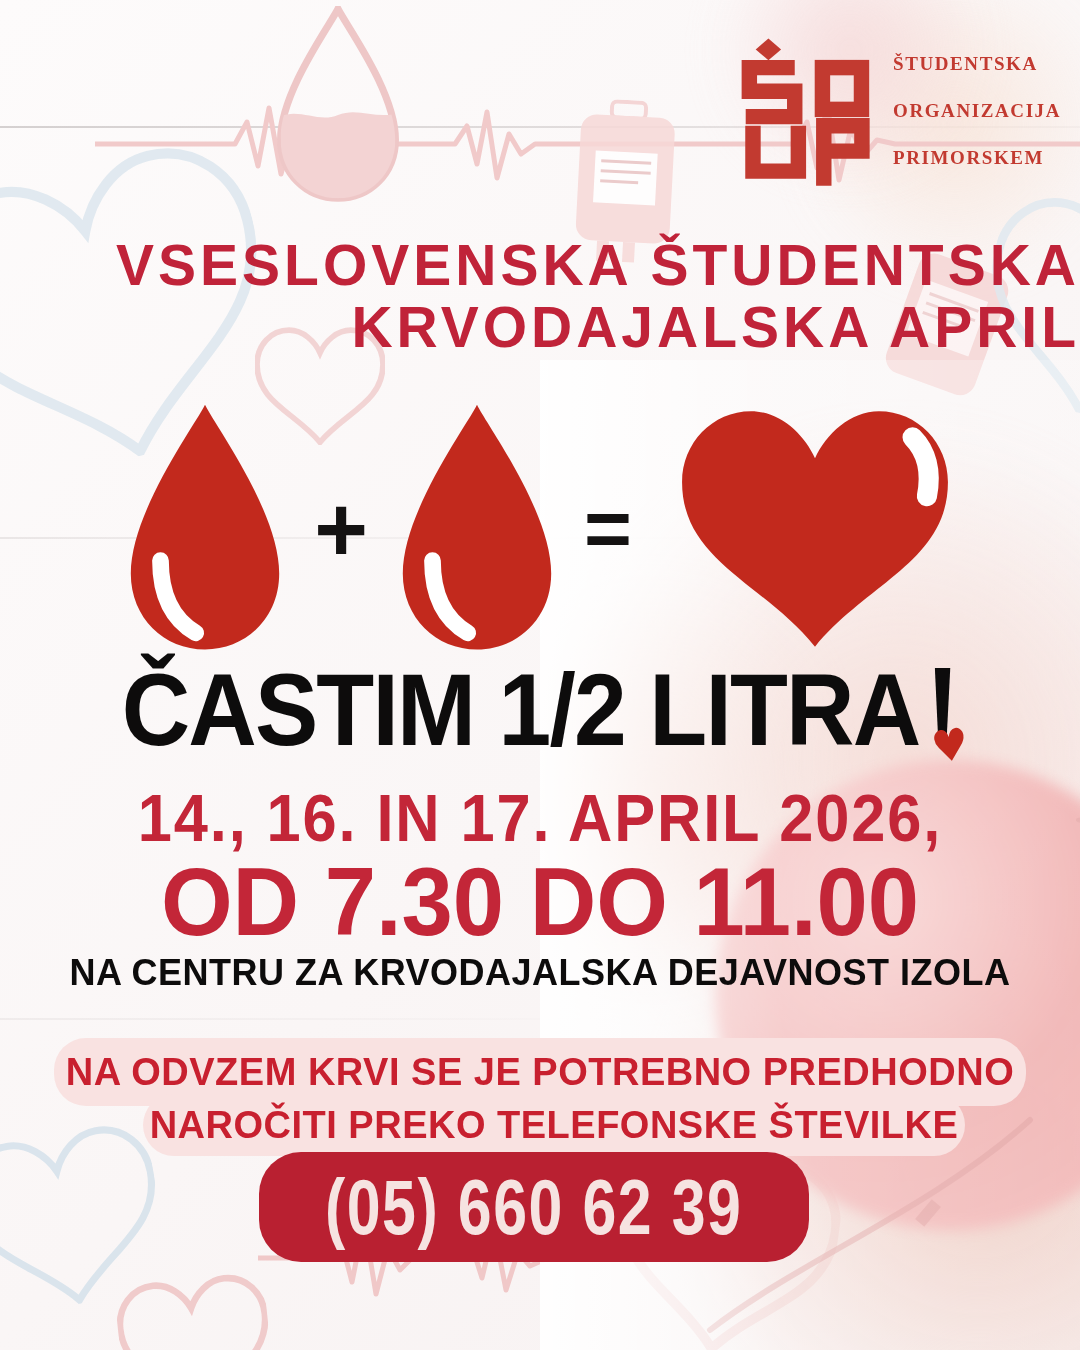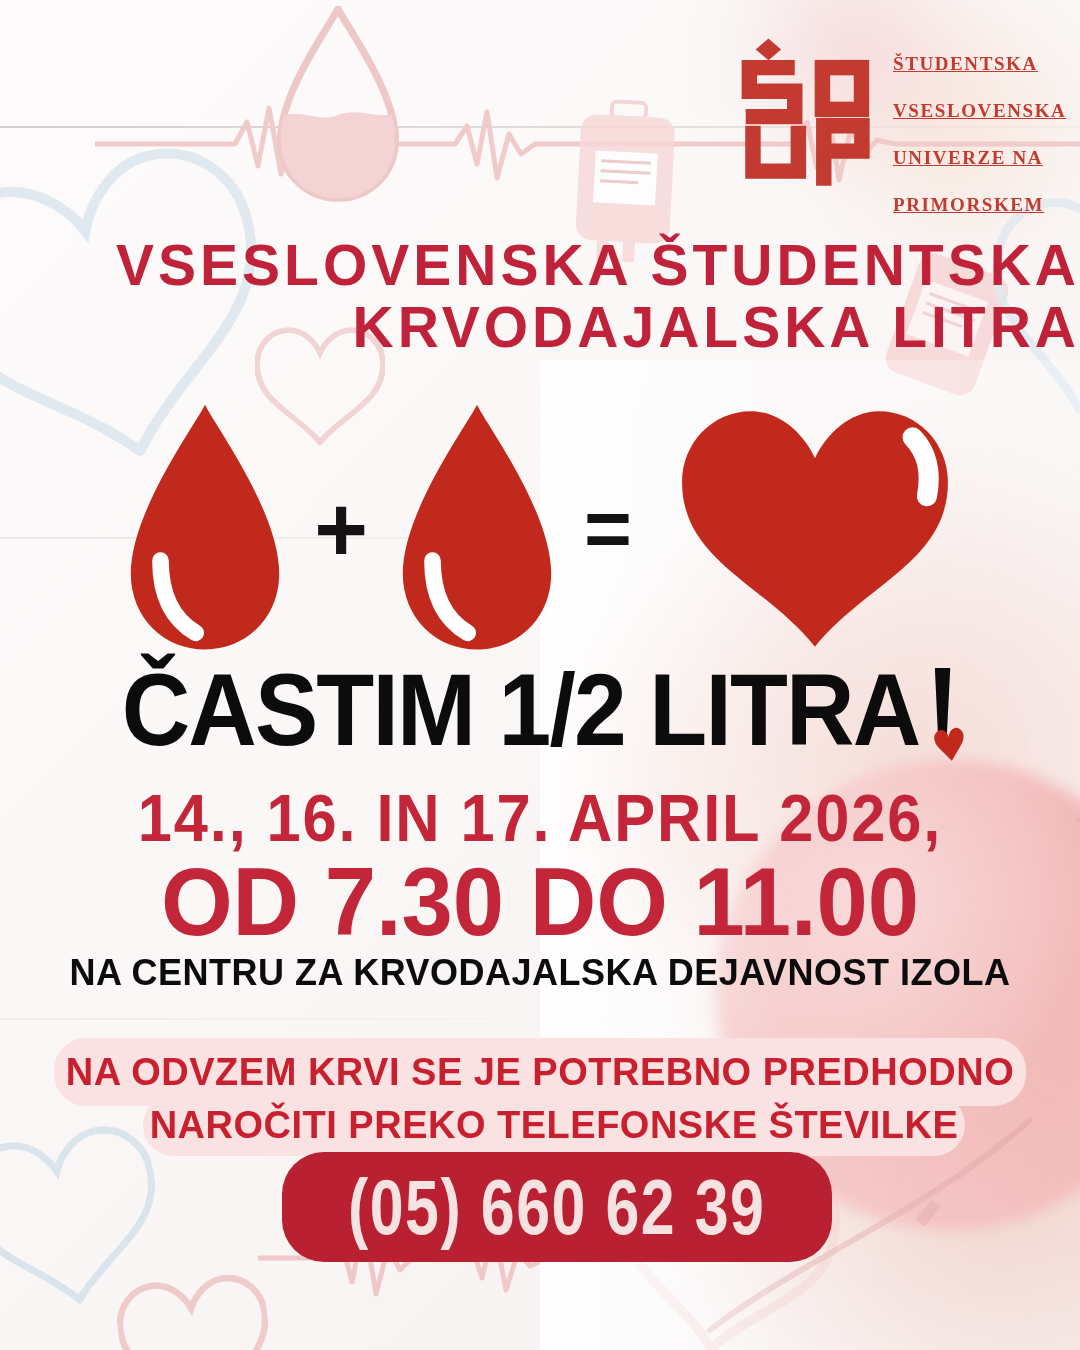--- a/index.html
+++ b/index.html
@@ -21,7 +21,7 @@
   .logo-mark{left:733px;top:38px;width:138px;height:150px;color:var(--logo-red);z-index:5;}
   .logo-text{left:893px;top:40px;width:170px;z-index:5;
     font-family:"Liberation Serif","DejaVu Serif",serif;font-weight:700;
-    font-size:19px;letter-spacing:1.6px;line-height:47px;color:var(--logo-red);text-decoration:underline;}
+    font-size:19px;letter-spacing:1.6px;line-height:47px;color:var(--logo-red);}
   
   .title{left:0;top:234px;width:100%;text-align:right;z-index:5;
     font-weight:800;font-size:57px;line-height:62px;letter-spacing:4px;color:var(--title-red);}

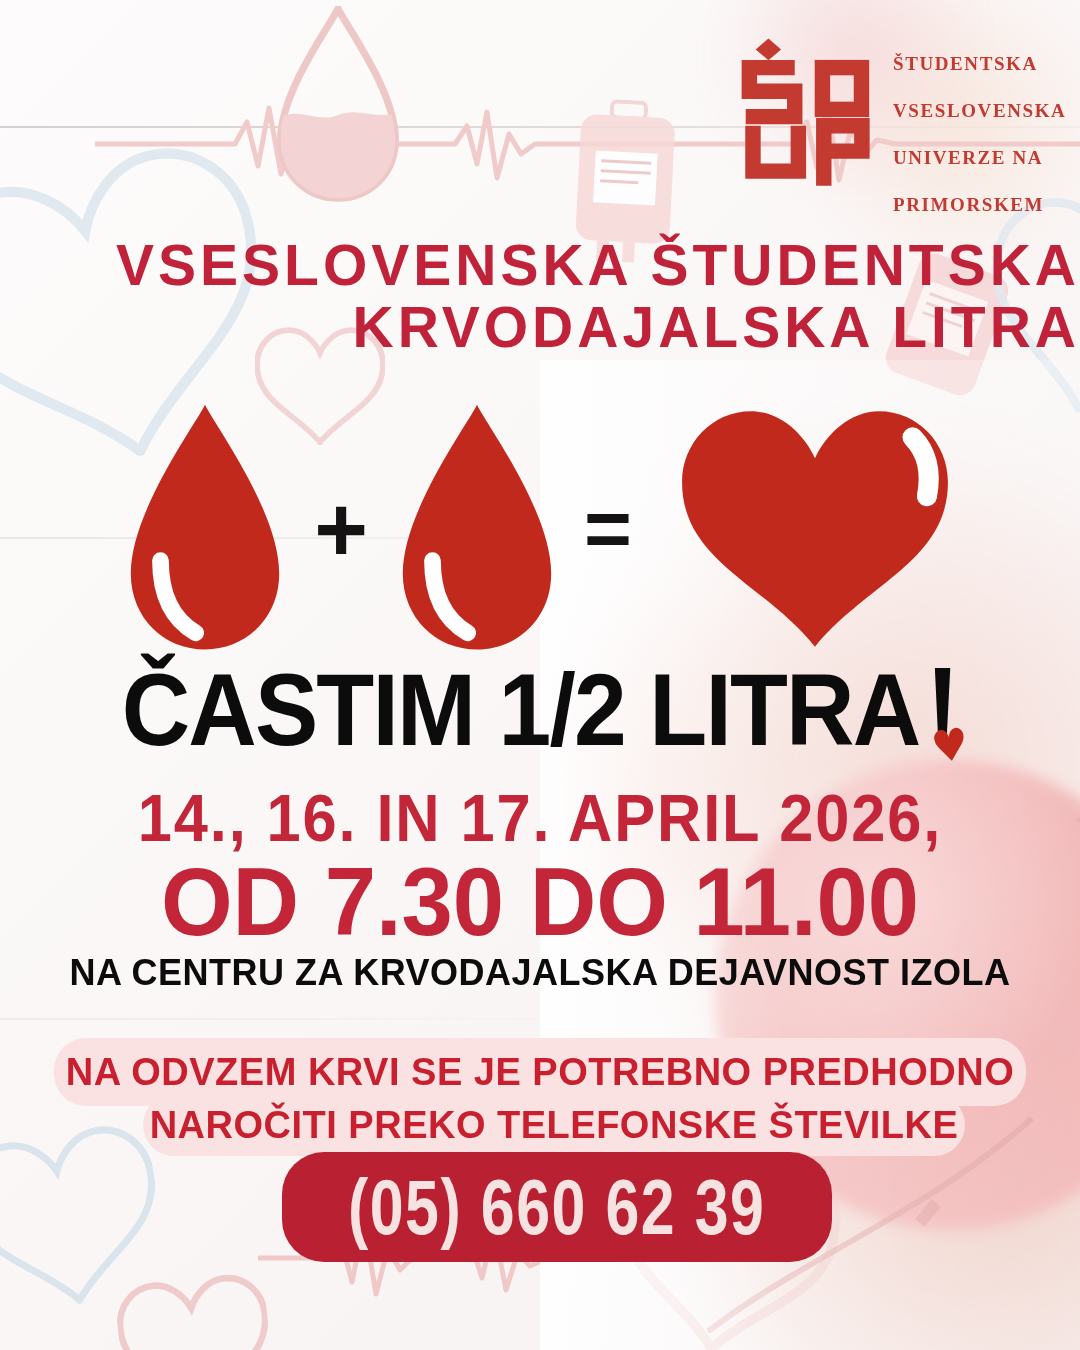--- a/index.html
+++ b/index.html
@@ -162,7 +162,7 @@
   </svg>
   <div class="abs logo-text">
     <div>ŠTUDENTSKA</div>
-    <div>VSESLOVENSKA</div>
+    <div>ORGANIZACIJA</div>
     <div>UNIVERZE NA</div>
     <div>PRIMORSKEM</div>
   </div>

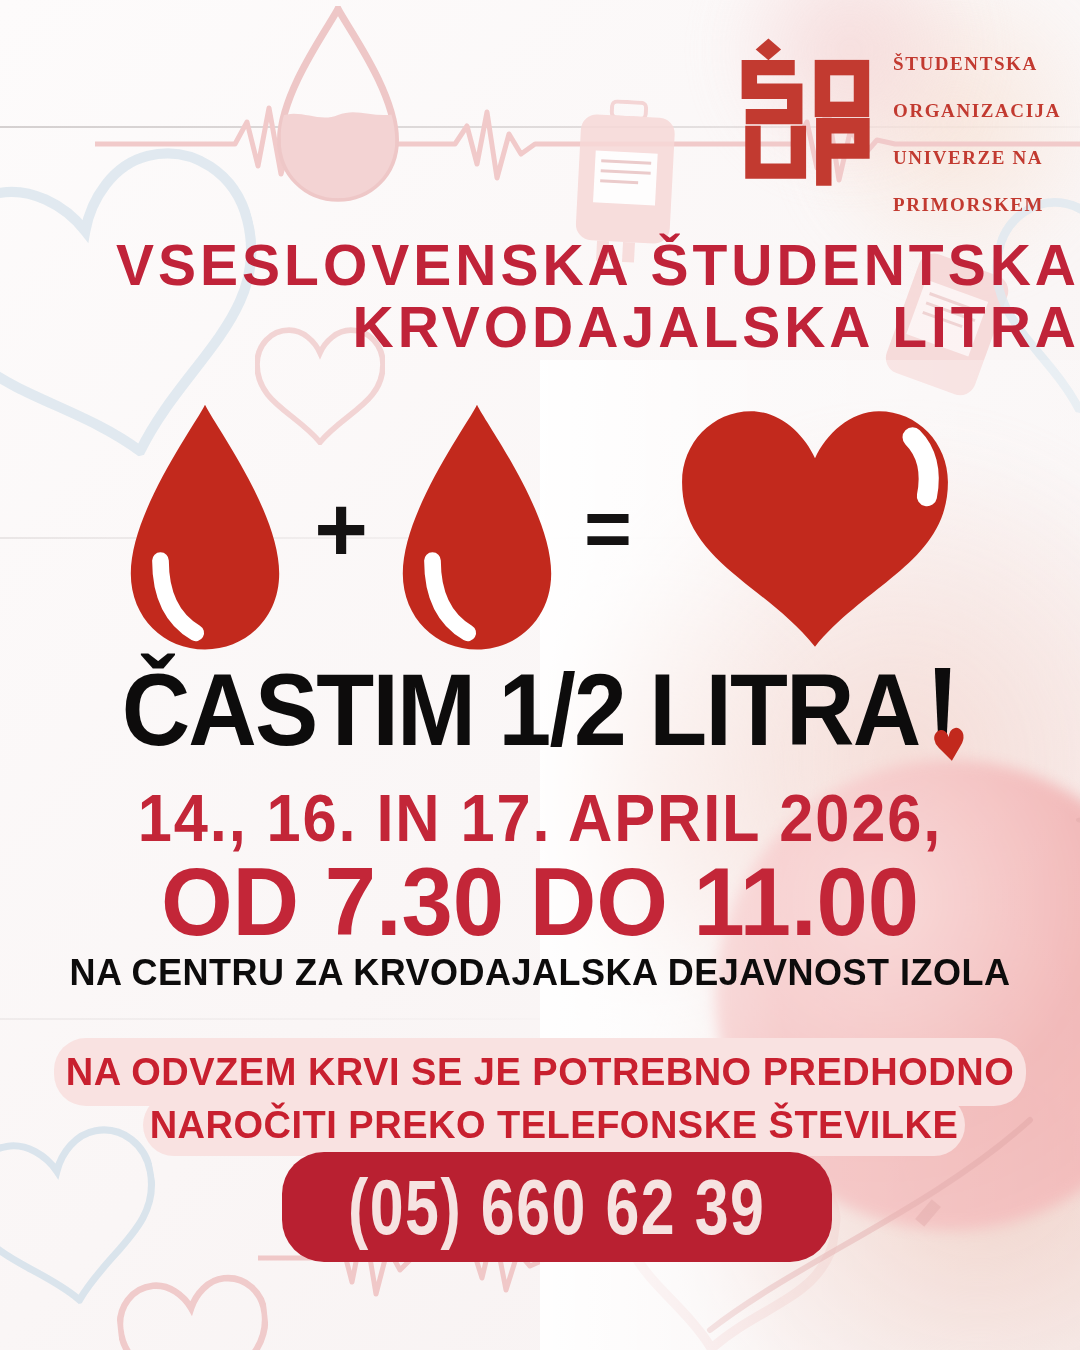--- a/index.html
+++ b/index.html
@@ -163,7 +163,6 @@
   <div class="abs logo-text">
     <div>ŠTUDENTSKA</div>
     <div>ORGANIZACIJA</div>
-    <div>UNIVERZE NA</div>
     <div>PRIMORSKEM</div>
   </div>
 

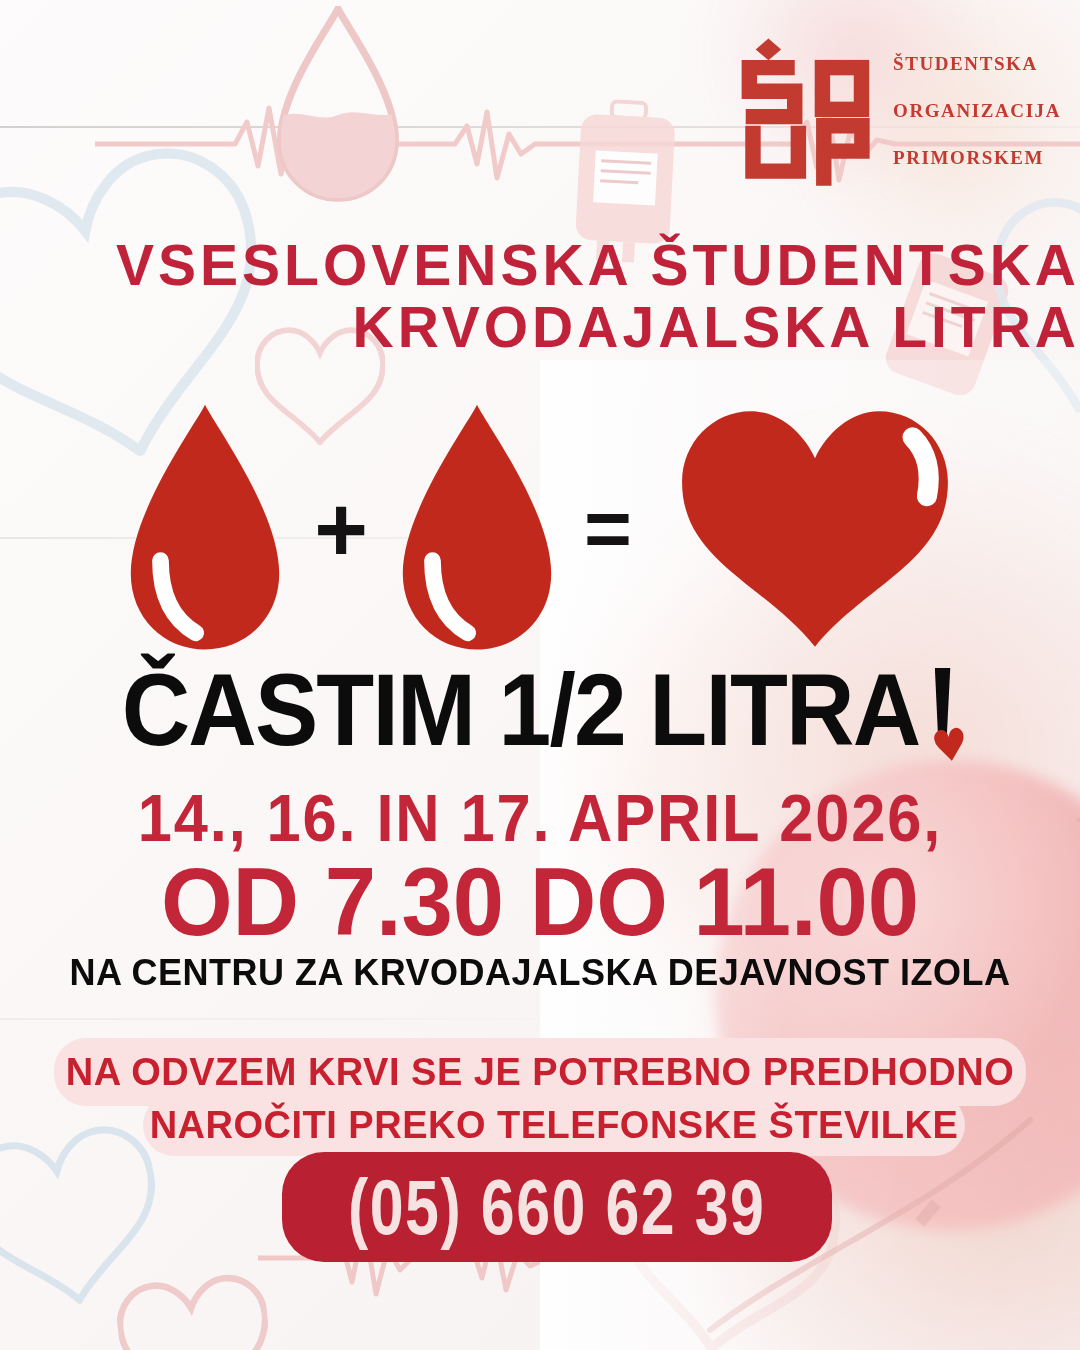--- a/index.html
+++ b/index.html
@@ -168,7 +168,7 @@
 
   <div class="abs title">
     <div>VSESLOVENSKA ŠTUDENTSKA</div>
-    <div>KRVODAJALSKA LITRA</div>
+    <div>KRVODAJALSKA APRIL</div>
   </div>
 
   <div class="abs equation">

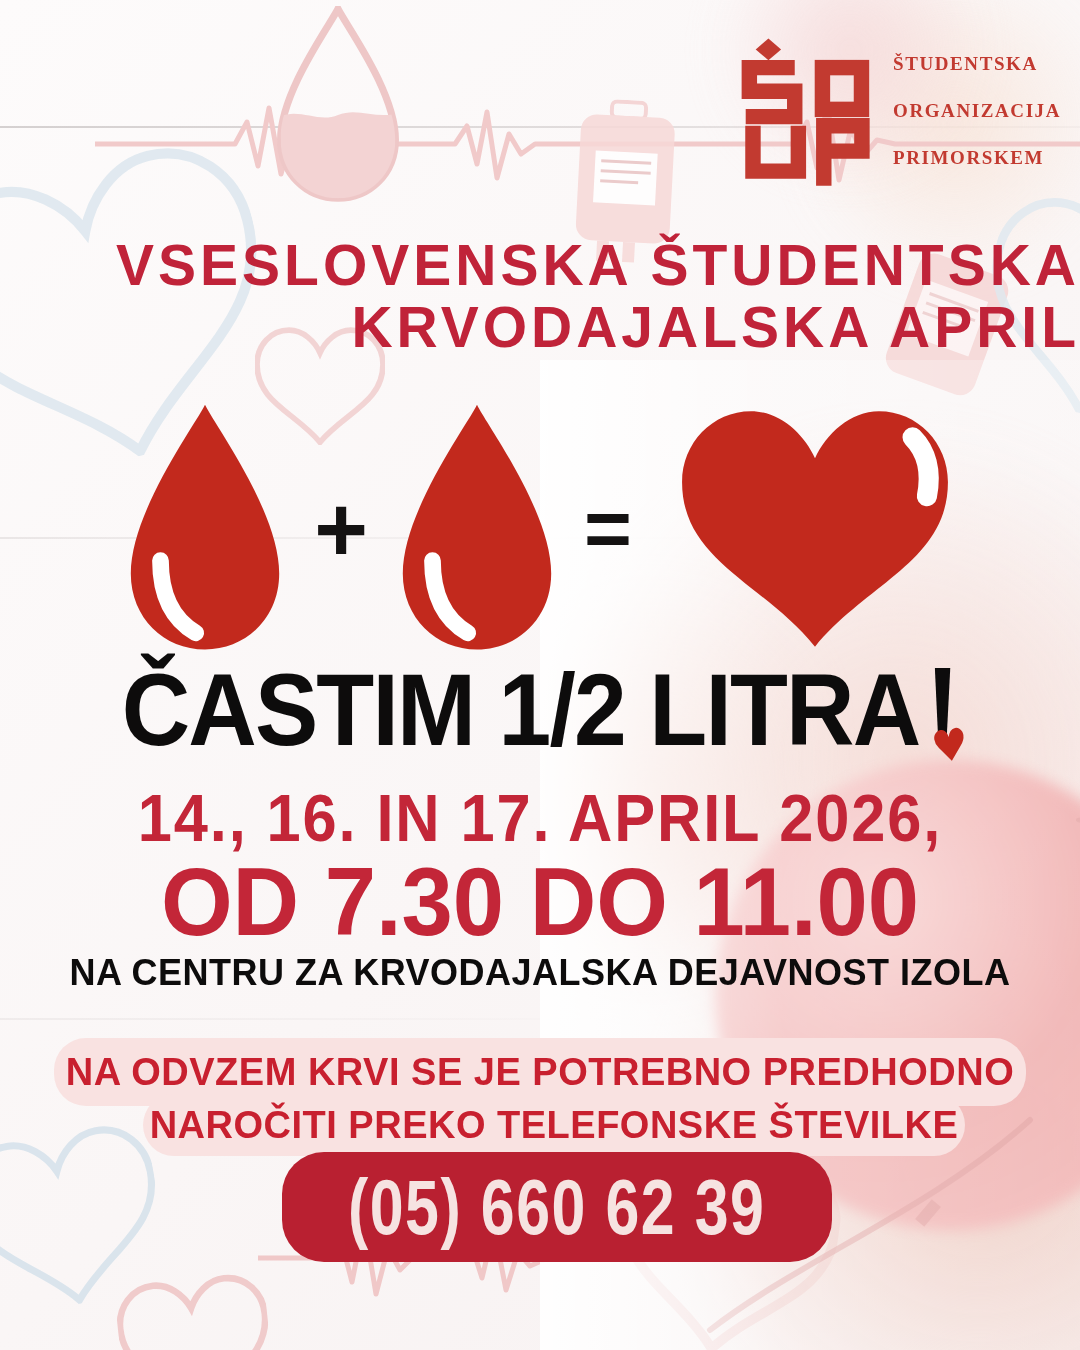--- a/index.html
+++ b/index.html
@@ -54,7 +54,7 @@
   .notice-1{left:54px;top:1038px;width:972px;height:68px;border-radius:32px;font-size:38px;letter-spacing:.5px;}
   .notice-2{left:143px;top:1094px;width:822px;height:62px;border-radius:32px;font-size:38px;letter-spacing:.5px;}
   
-  .phone-btn{left:282px;top:1152px;width:550px;height:110px;border-radius:42px;background:var(--button-red);
+  .phone-btn{left:259px;top:1152px;width:550px;height:110px;border-radius:42px;background:var(--button-red);
     display:flex;align-items:center;justify-content:center;z-index:6;}
   .phone-btn span{font-weight:900;font-size:78px;letter-spacing:2px;color:var(--button-text);
     display:inline-block;transform:scaleX(.78);white-space:nowrap;}

